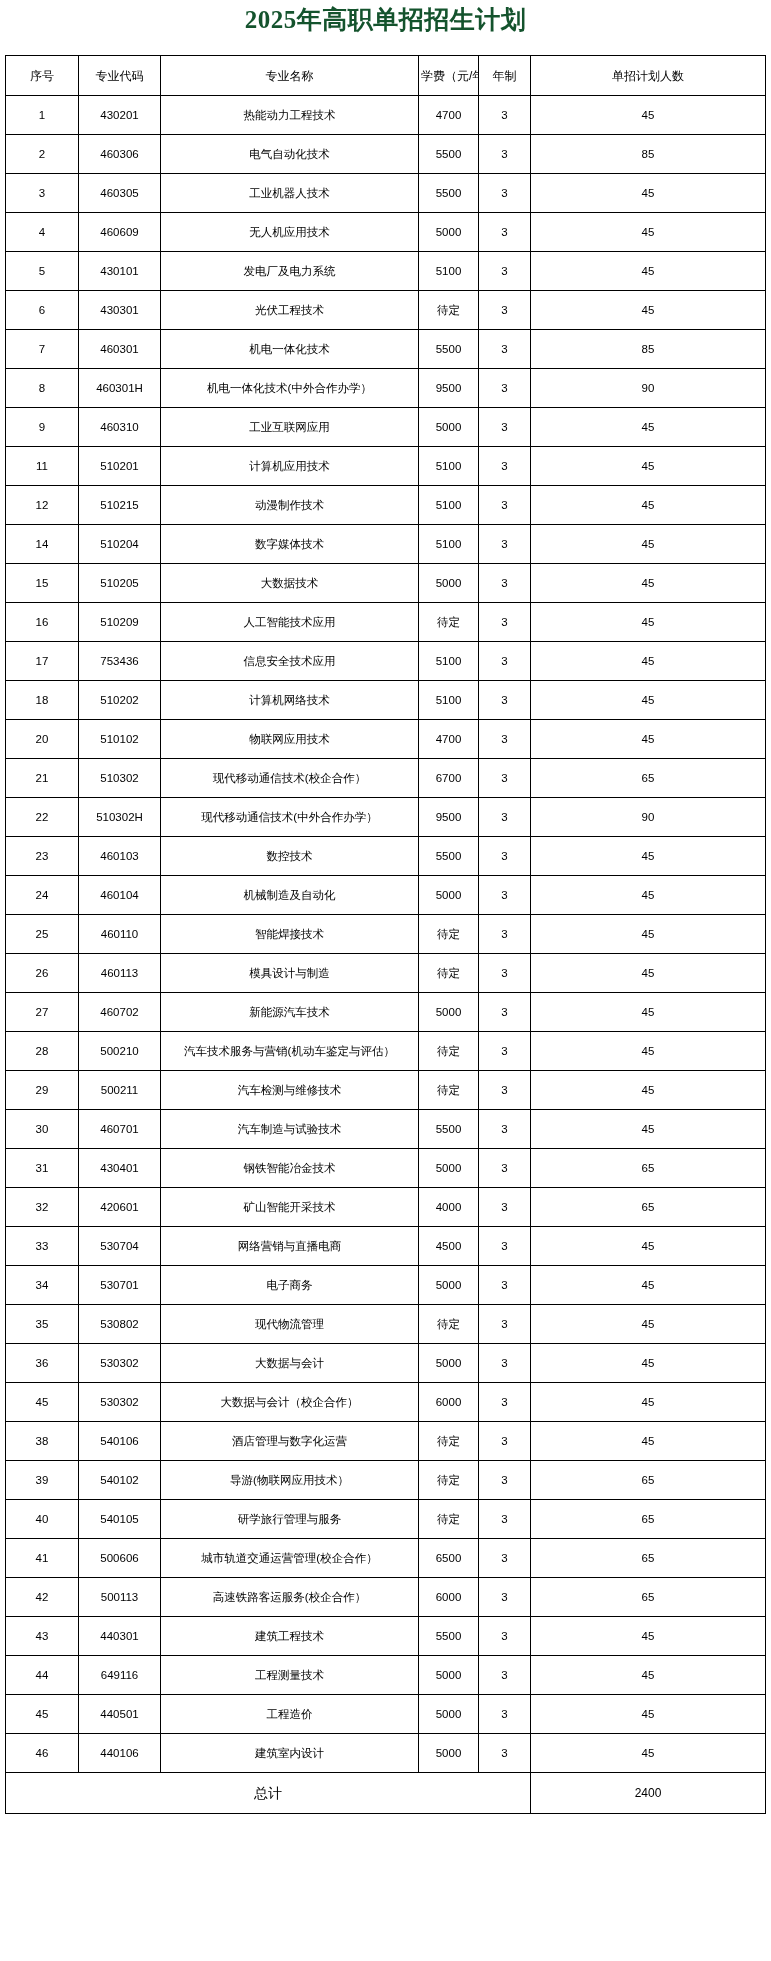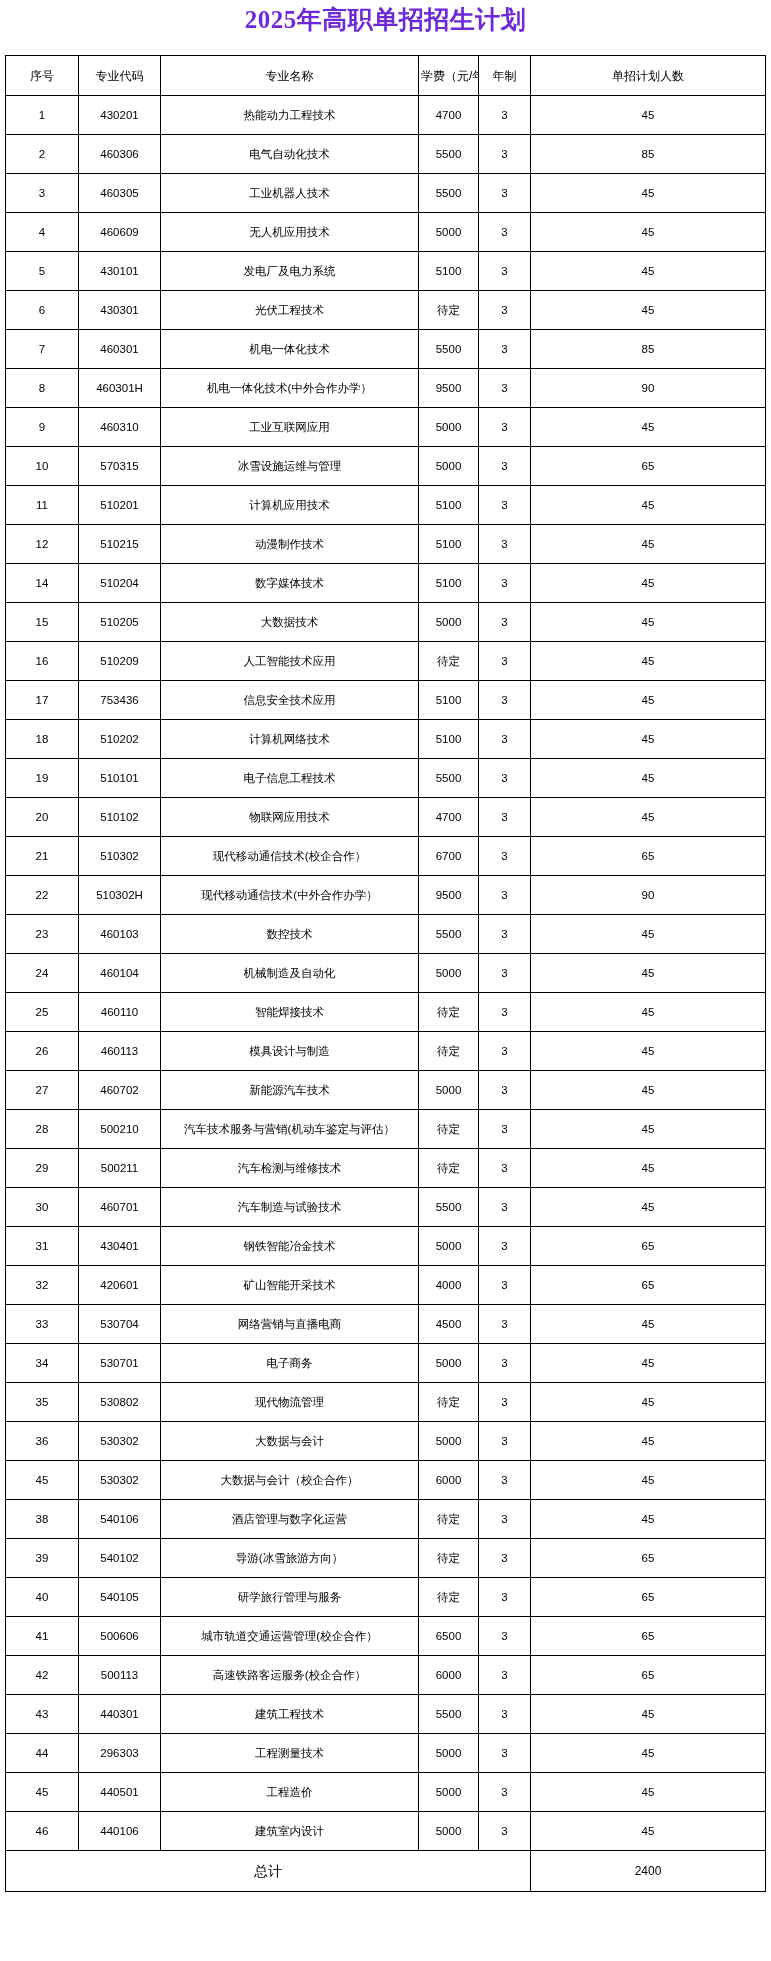--- a/index.html
+++ b/index.html
@@ -29,7 +29,7 @@
     line-height: 39px;
     height: 39px;
     letter-spacing: 0.5px;
-    color: #6d28d9;
+    color: #14532d;
     white-space: nowrap;
   }
   table.plan {

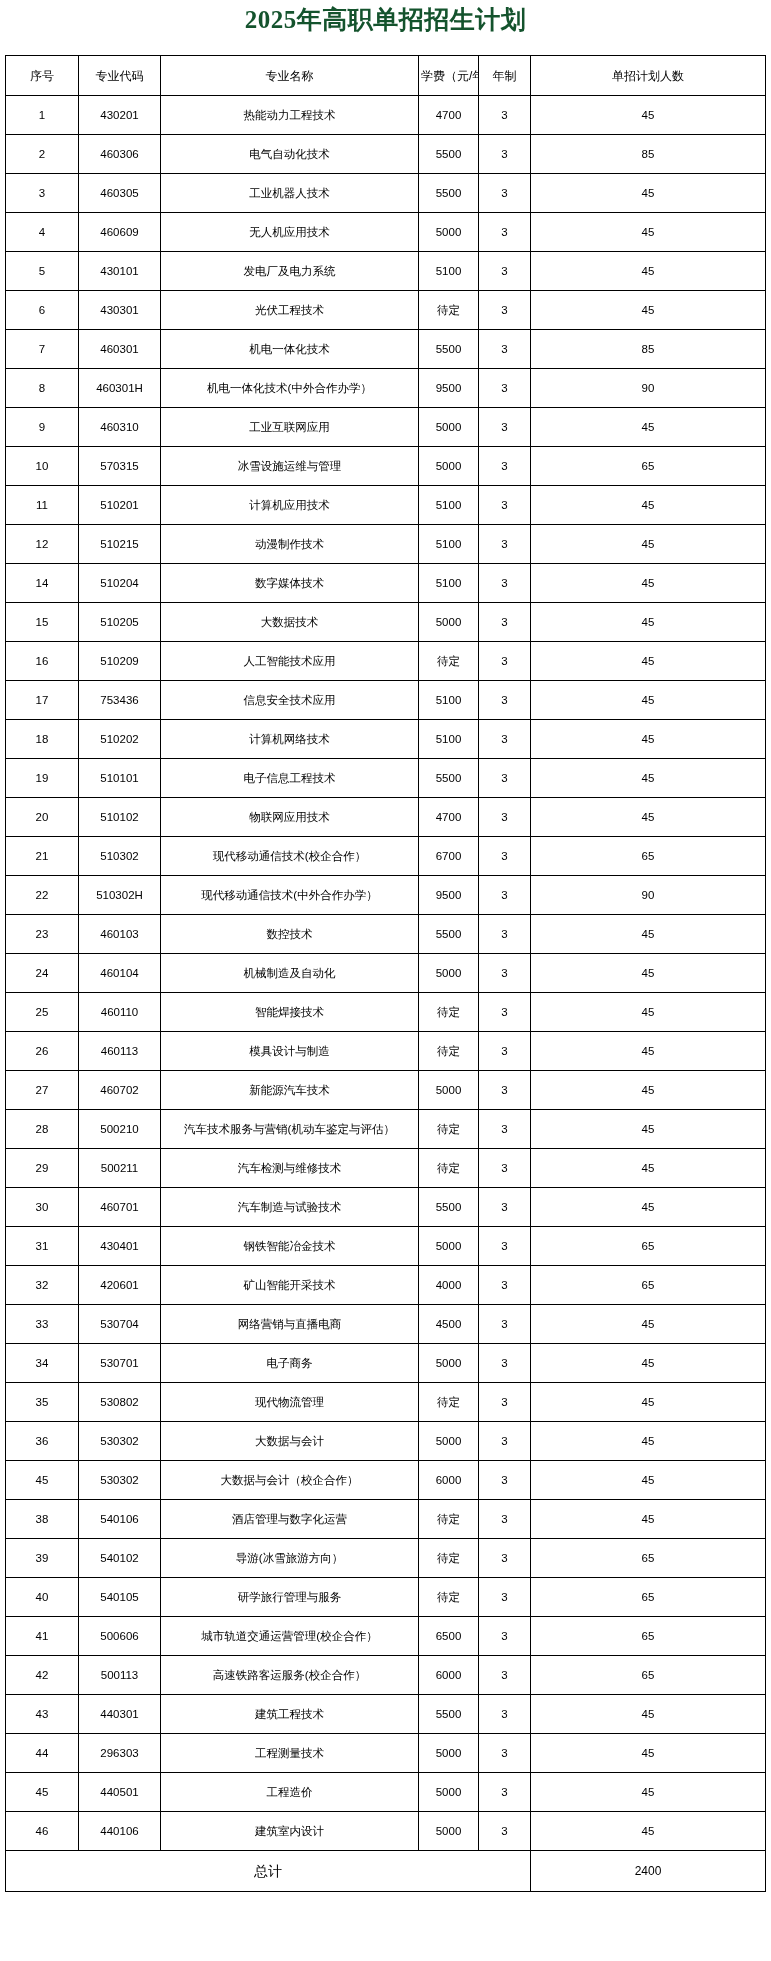--- a/index.html
+++ b/index.html
@@ -182,14 +182,6 @@
           <td class="num">45</td>
         </tr>
         <tr>
-          <td class="num">10</td>
-          <td class="num">570315</td>
-          <td class="name">冰雪设施运维与管理</td>
-          <td class="num">5000</td>
-          <td class="num">3</td>
-          <td class="num">65</td>
-        </tr>
-        <tr>
           <td class="num">11</td>
           <td class="num">510201</td>
           <td class="name">计算机应用技术</td>

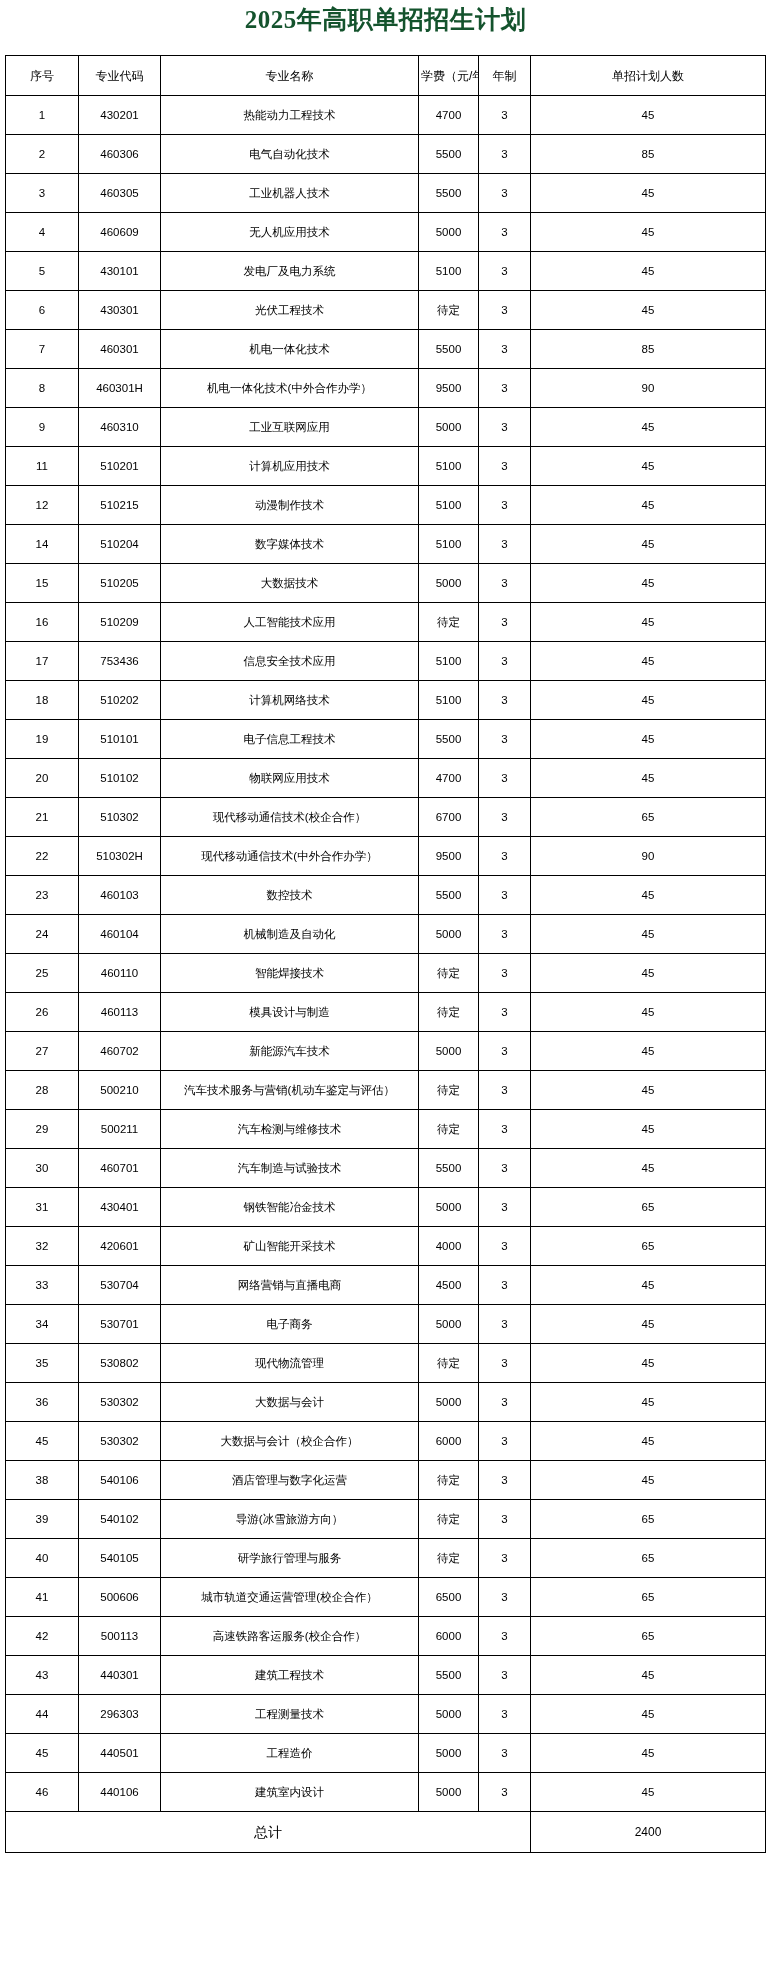--- a/index.html
+++ b/index.html
@@ -238,14 +238,6 @@
           <td class="num">45</td>
         </tr>
         <tr>
-          <td class="num">19</td>
-          <td class="num">510101</td>
-          <td class="name">电子信息工程技术</td>
-          <td class="num">5500</td>
-          <td class="num">3</td>
-          <td class="num">45</td>
-        </tr>
-        <tr>
           <td class="num">20</td>
           <td class="num">510102</td>
           <td class="name">物联网应用技术</td>

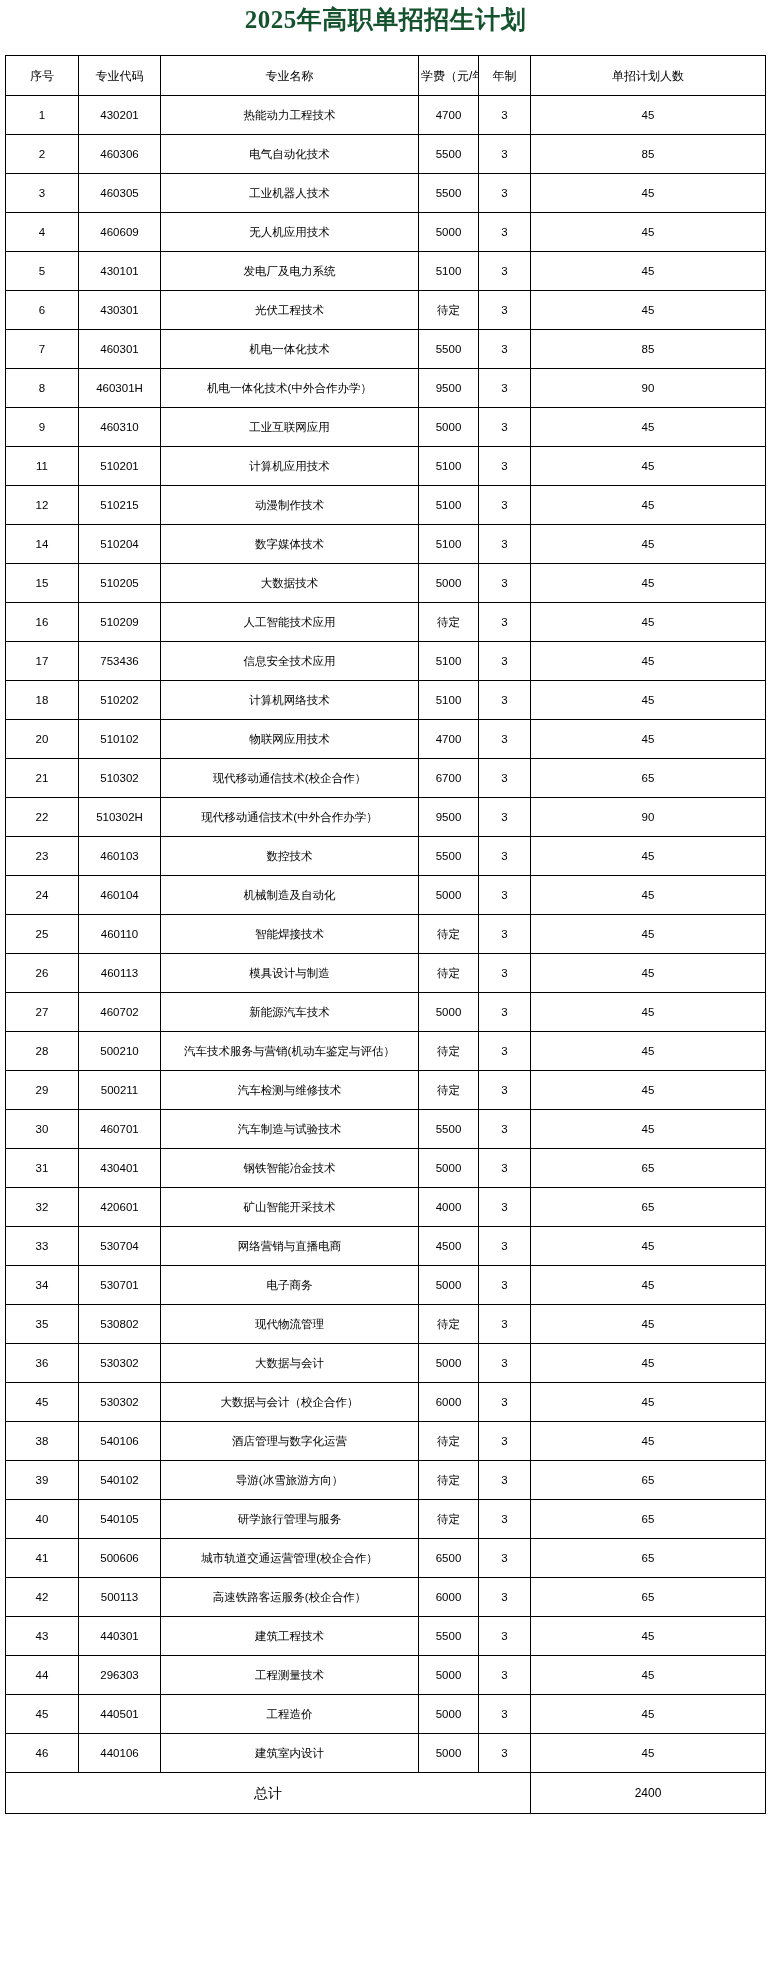--- a/index.html
+++ b/index.html
@@ -392,7 +392,7 @@
         <tr>
           <td class="num">39</td>
           <td class="num">540102</td>
-          <td class="name">导游(冰雪旅游方向）</td>
+          <td class="name">导游(物联网应用技术）</td>
           <td class="num">待定</td>
           <td class="num">3</td>
           <td class="num">65</td>

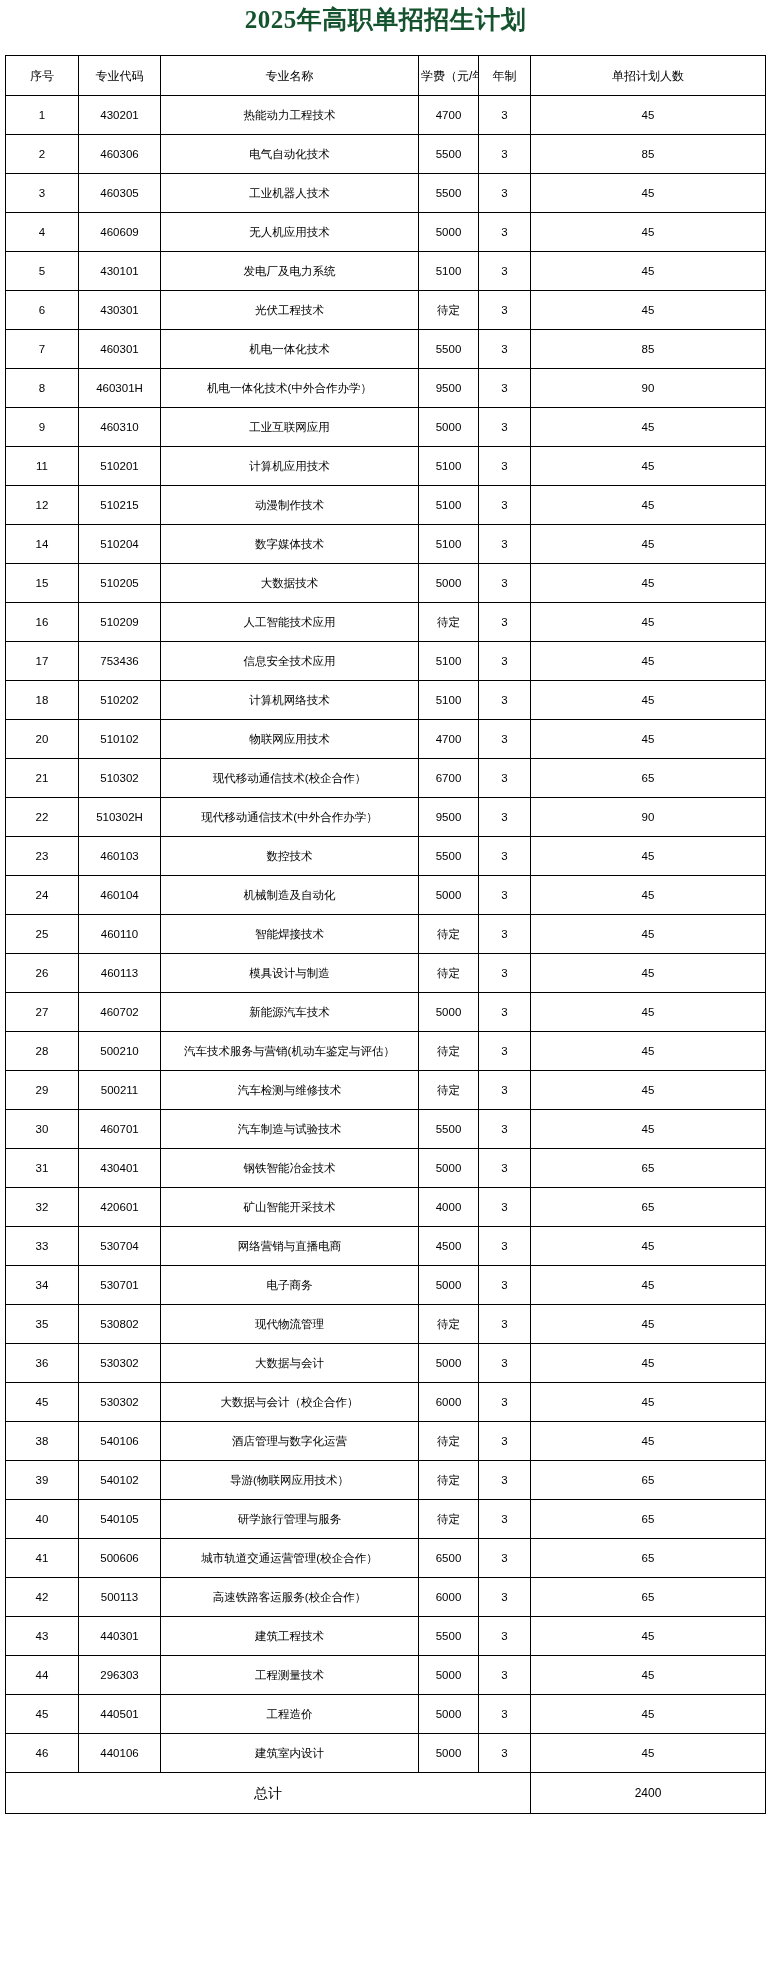--- a/index.html
+++ b/index.html
@@ -431,7 +431,7 @@
         </tr>
         <tr>
           <td class="num">44</td>
-          <td class="num">296303</td>
+          <td class="num">649116</td>
           <td class="name">工程测量技术</td>
           <td class="num">5000</td>
           <td class="num">3</td>

